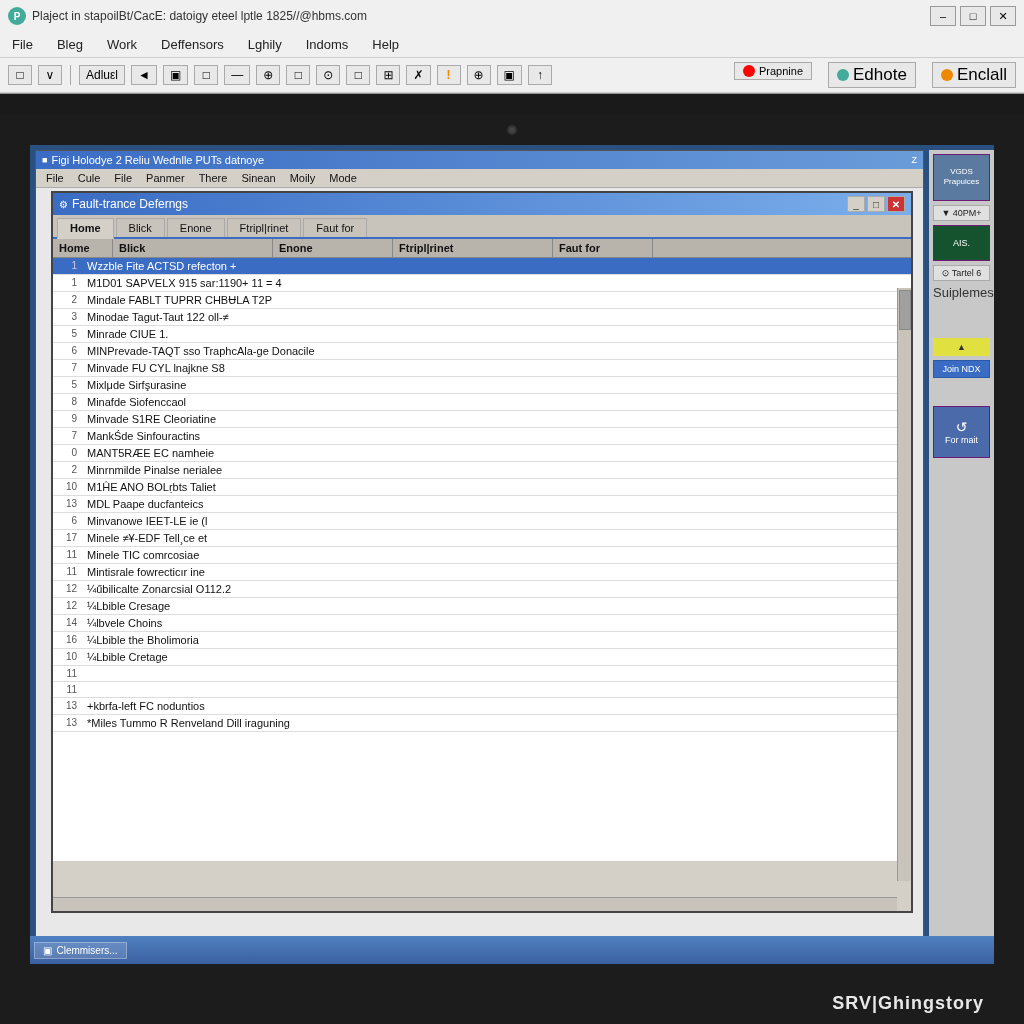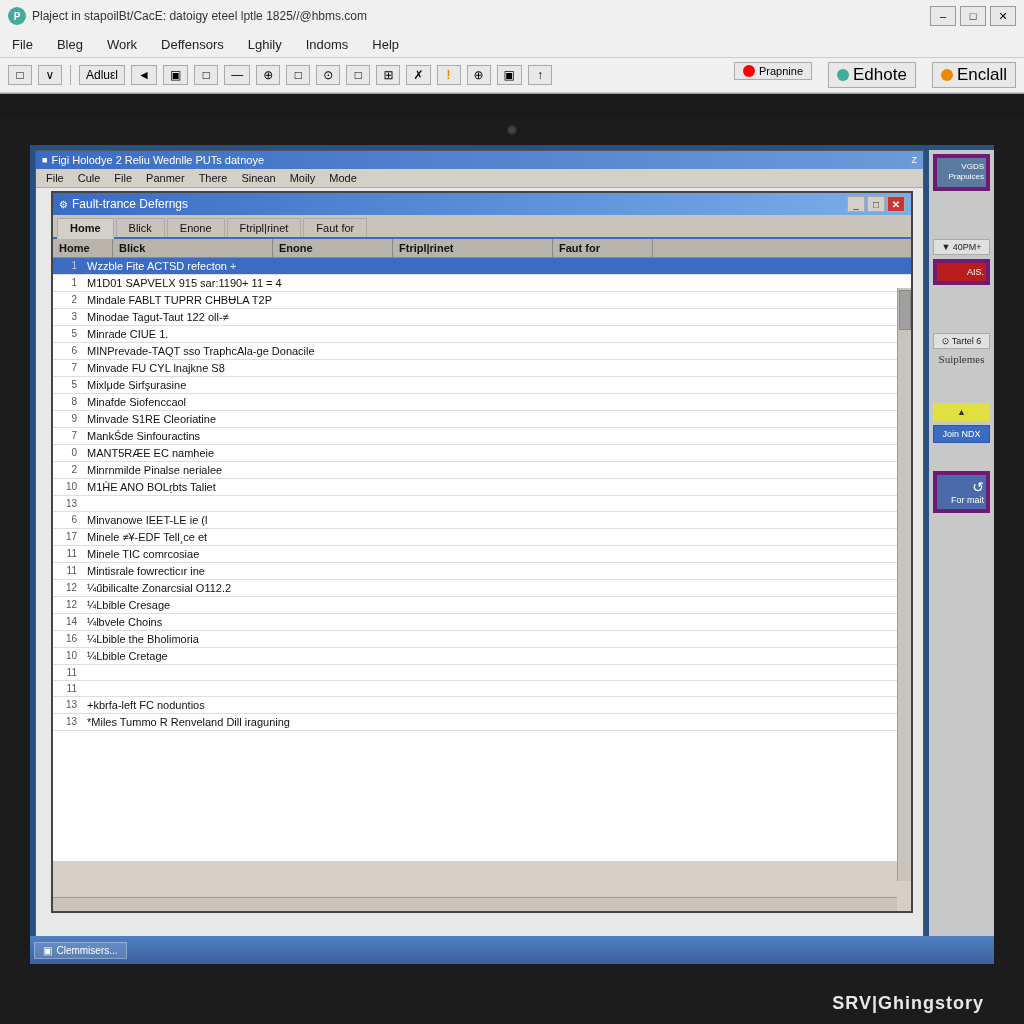--- a/index.html
+++ b/index.html
@@ -351,10 +351,10 @@
       background: #5a8a5a;
       color: white;
       font-size: 9px;
-      padding: 4px 2px;
-      text-align: right;
-      cursor: pointer;
-      border: 4px solid #701a75;
+      padding: 12px 2px;
+      text-align: center;
+      cursor: pointer;
+      border: 1px solid #701a75;
     }
 
     .rp-label {

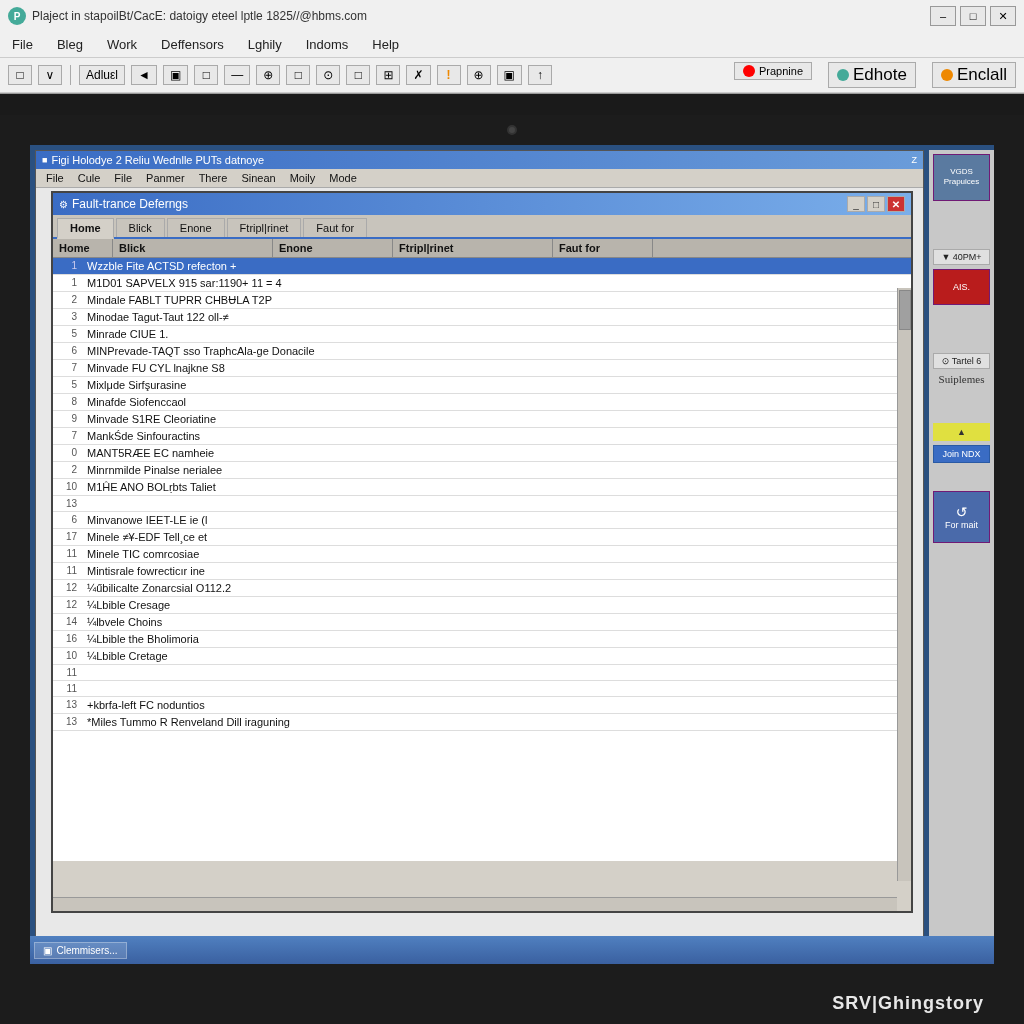--- a/index.html
+++ b/index.html
@@ -371,7 +371,6 @@
       padding: 2px;
       text-align: center;
       border: 1px solid #aaa;
-      margin-top: 44px;
     }
 
     .rp-warn {

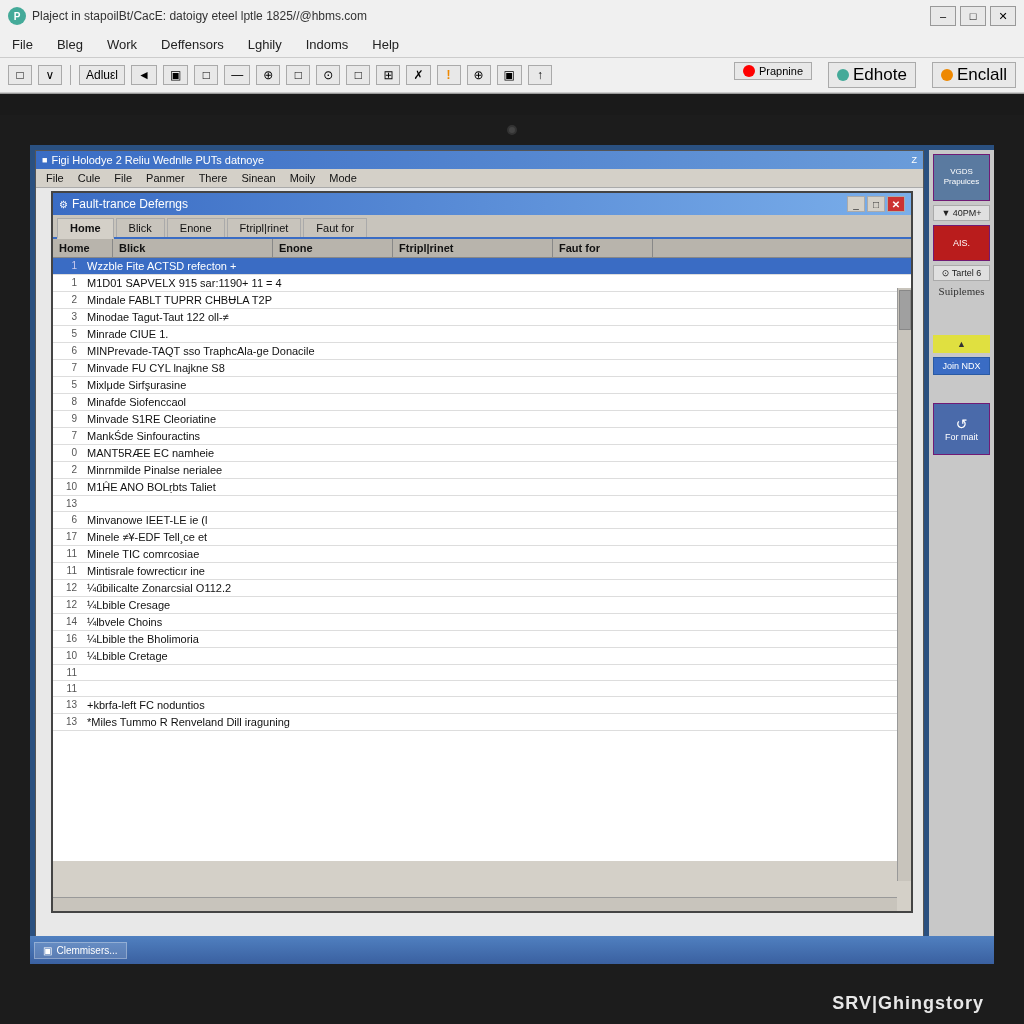--- a/index.html
+++ b/index.html
@@ -685,7 +685,7 @@
           <span>▼</span>
           <span>40PM+</span>
         </div>
-        <div class="rp-btn" style="background:#b91c1c;">
+        <div class="rp-btn" style="background:#14532d;">
           <span>AIS.</span>
         </div>
         <div class="rp-time">

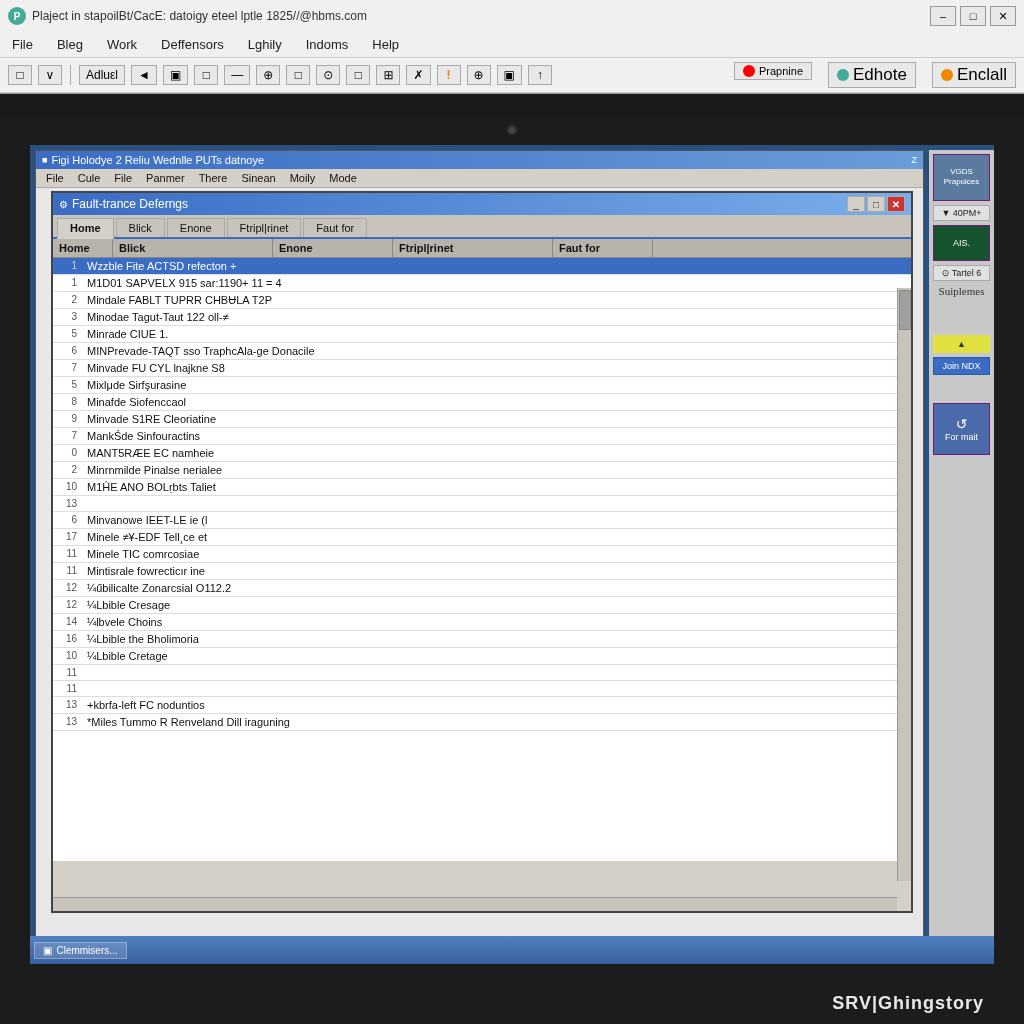--- a/index.html
+++ b/index.html
@@ -358,10 +358,9 @@
     }
 
     .rp-label {
-      font-size: 11px;
+      font-size: 13px;
       color: #333;
-      text-align: center;
-      font-family: Liberation Serif, serif;
+      text-align: left;
     }
 
     .rp-time {

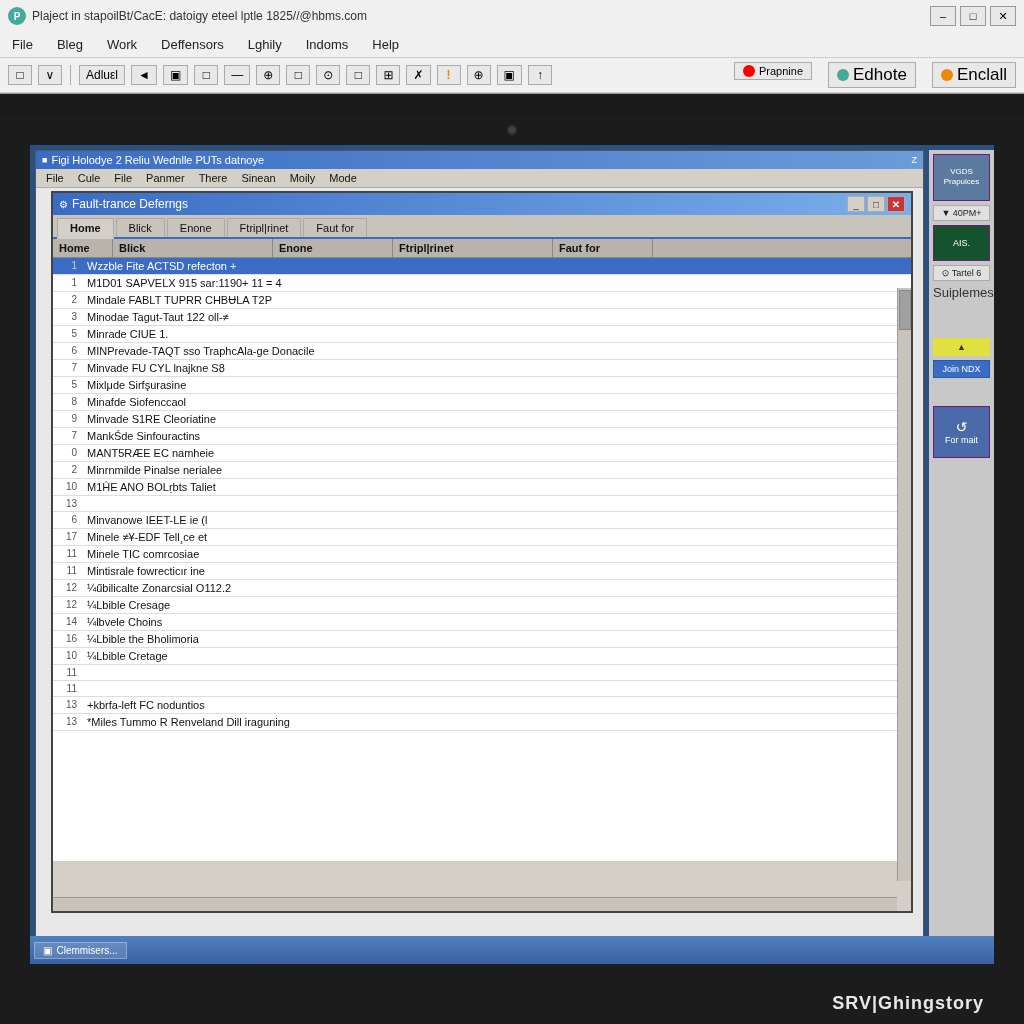--- a/index.html
+++ b/index.html
@@ -614,6 +614,7 @@
               </div>
               <div class="fault-row">
                 <span class="num">13</span>
+                <span class="desc">MDL Paape ducfanteics</span>
               </div>
               <div class="fault-row">
                 <span class="num">6</span>

